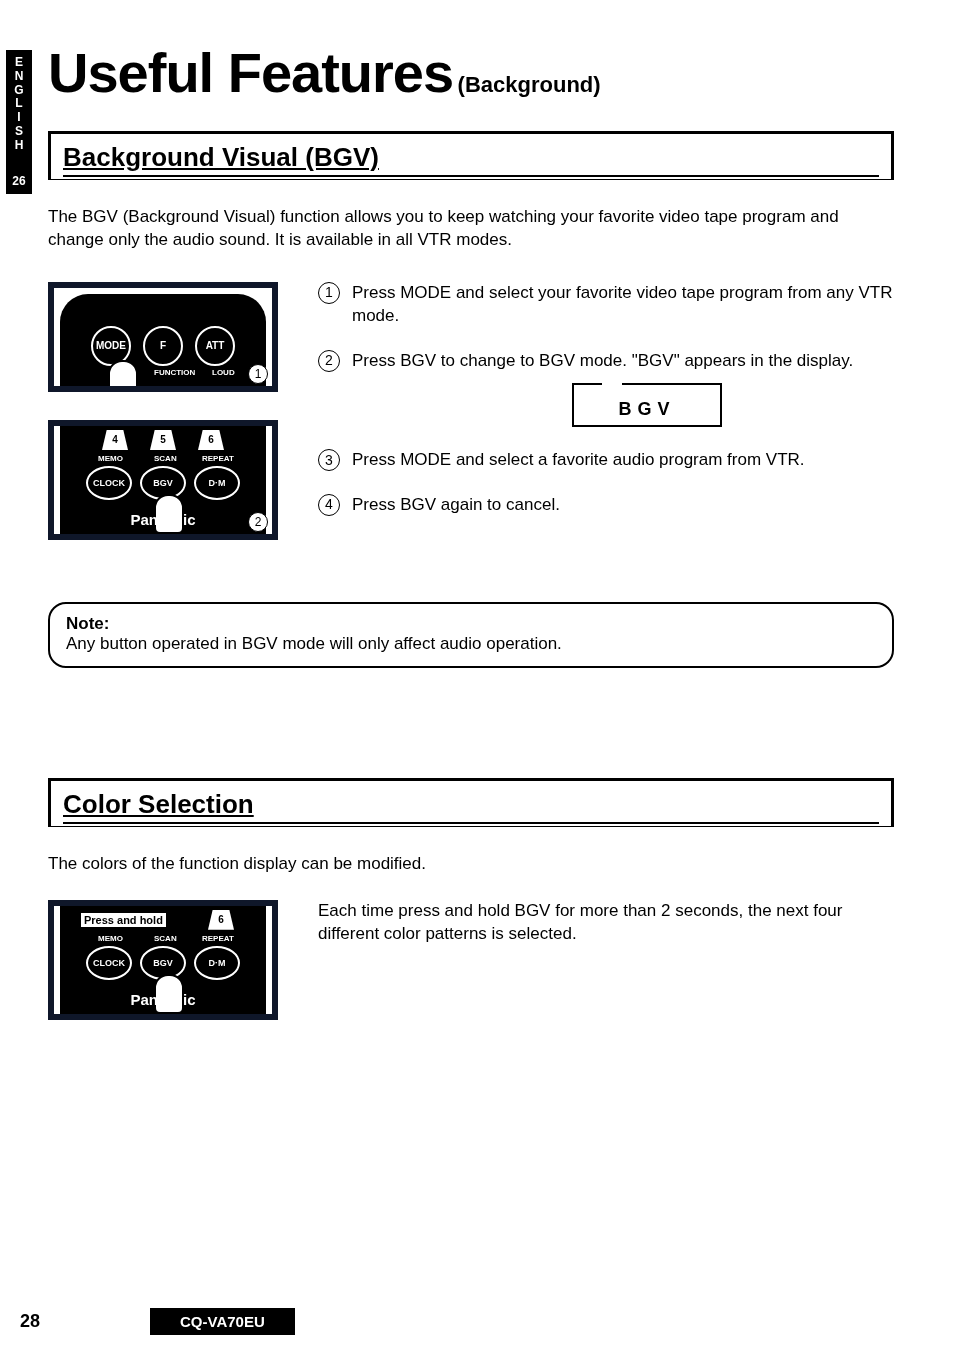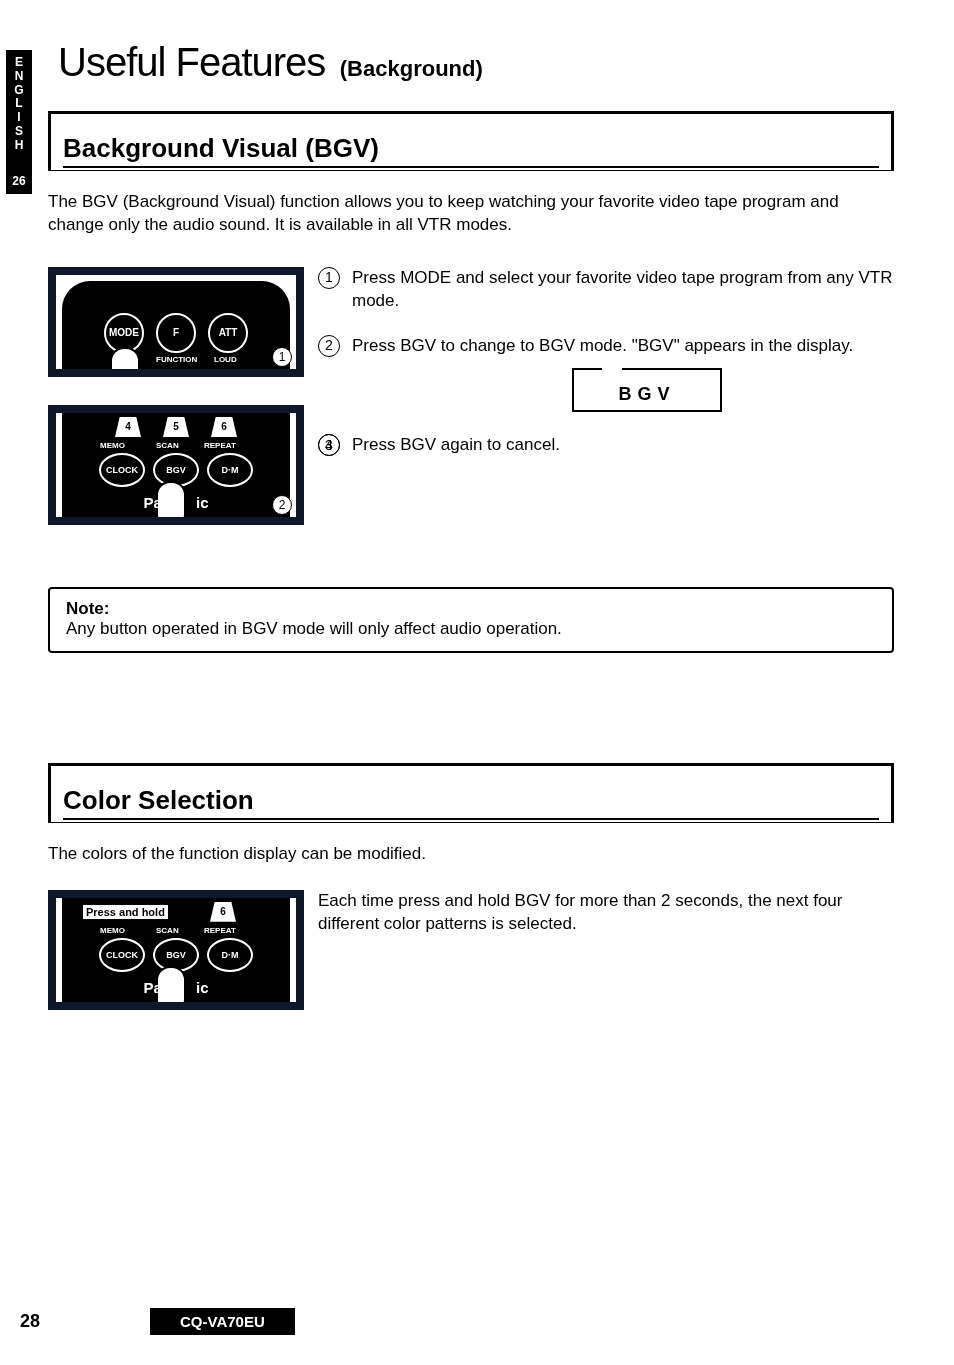--- a/index.html
+++ b/index.html
@@ -34,10 +34,10 @@
   .title-row { margin-left: 0px; }
   .title-row h1 {
     display: inline;
-    font-size: 40px;
-    font-weight: 400;
+    font-size: 56px;
+    font-weight: 700;
     letter-spacing: -1px;
-    margin: 10px;
+    margin: 0;
   }
   .title-row .cont {
     font-size: 22px;

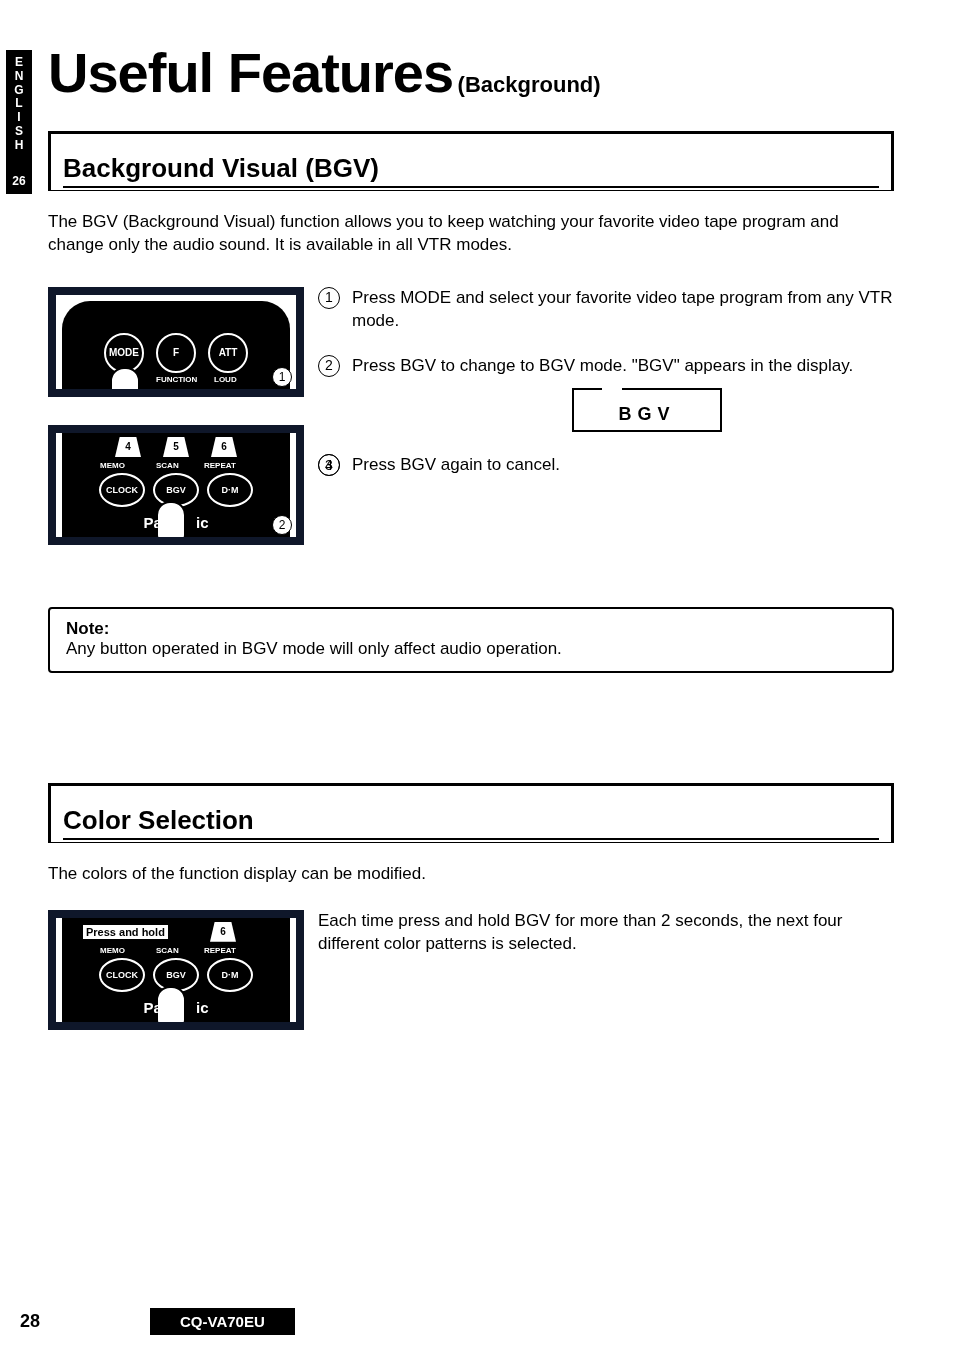--- a/index.html
+++ b/index.html
@@ -46,9 +46,10 @@
   .section-heading-box {
     border: 3px solid #000;
     border-bottom-width: 1px;
-    padding: 19px 12px 2px 12px;
+    padding: 8px 12px 2px 12px;
     margin-top: 26px;
-    margin-bottom: 20px;
+    margin-bottom: 26px;
+    text-decoration: underline;
   }
   .section-heading-box h2 {
     margin: 0;

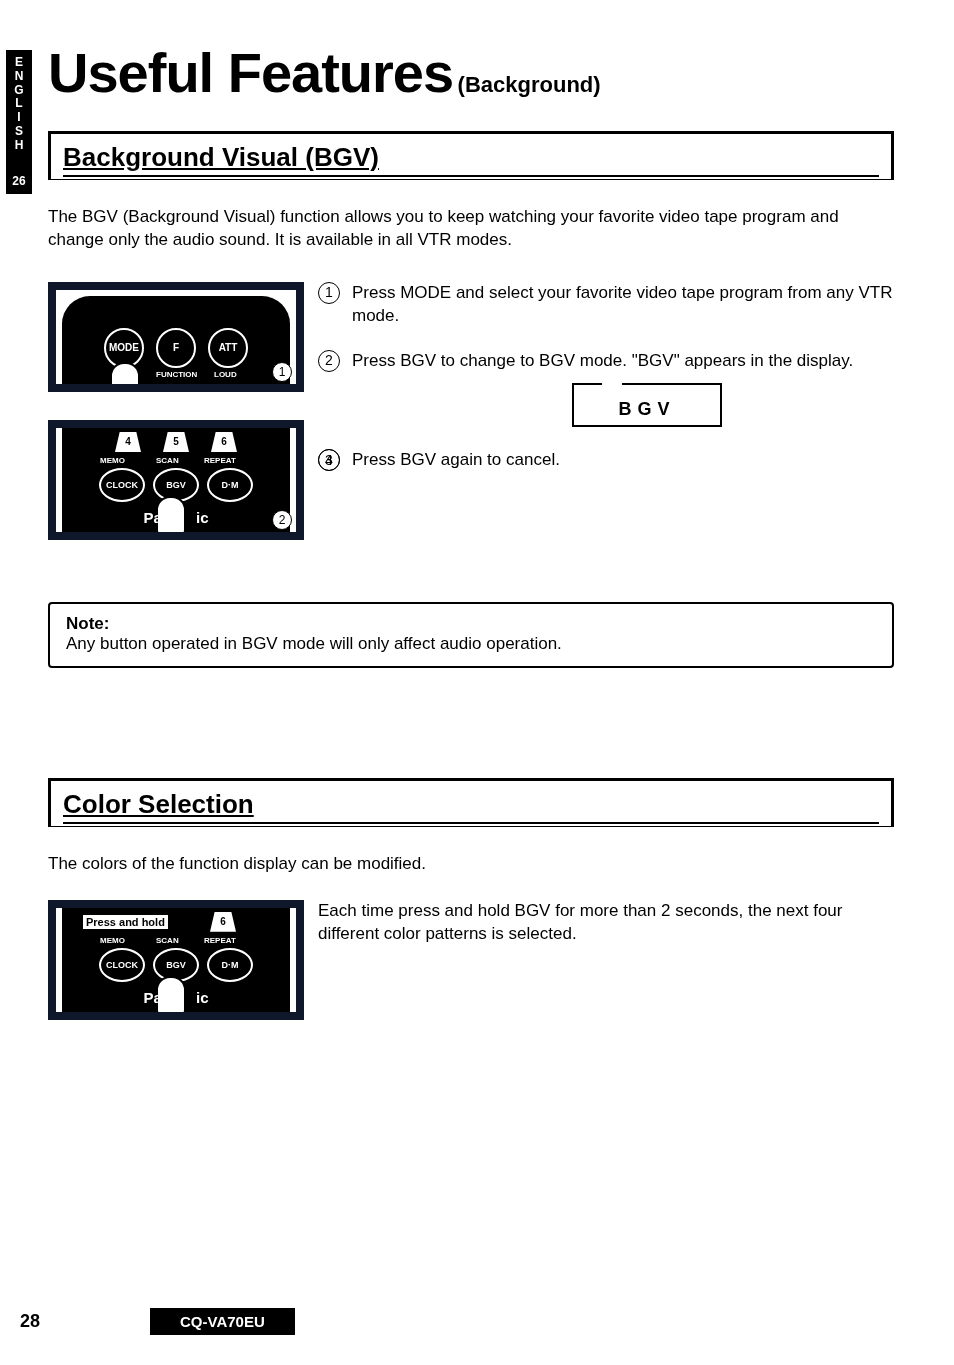--- a/index.html
+++ b/index.html
@@ -71,8 +71,8 @@
   .col-left { width: 240px; flex: 0 0 240px; }
   .col-right { flex: 1; font-size: 17px; }
   .device-fig {
-    border: 8px solid #0f172a;
-    width: 256px;
+    border: 6px solid #0f172a;
+    width: 230px;
     height: 110px;
     position: relative;
     background: #fff;

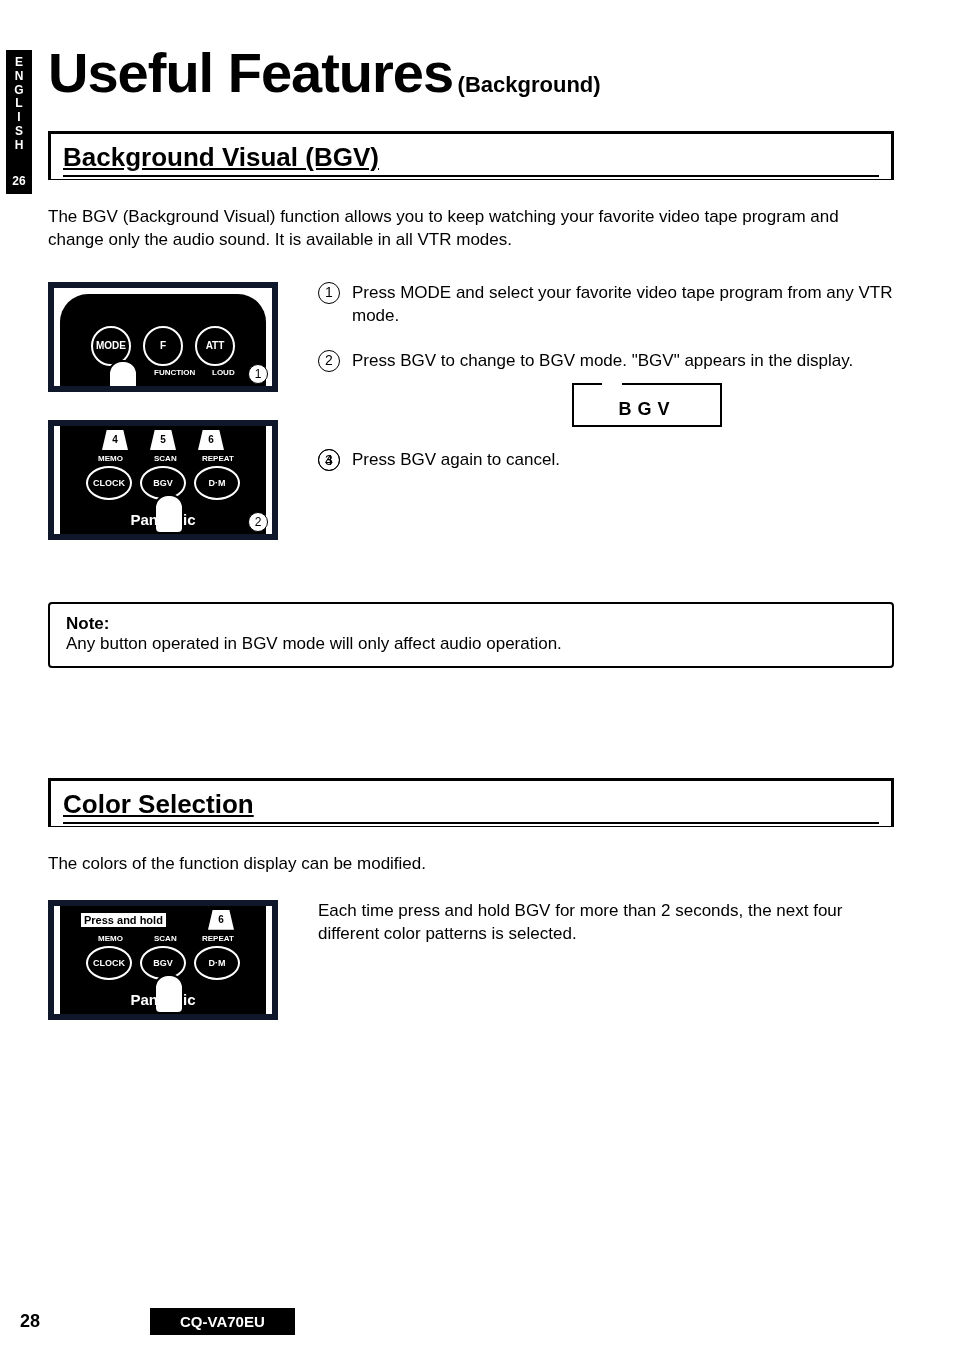--- a/index.html
+++ b/index.html
@@ -294,7 +294,7 @@
         <li><span class="circ">2</span><span>Press BGV to change to BGV mode. "BGV" appears in the display.</span>
           <div class="bgv-display">BGV</div>
         </li>
-        <li><span class="circ">3</span></li>
+        <li><span class="circ">3</span><span>Press MODE and select a favorite audio program from VTR.</span></li>
         <li><span class="circ">4</span><span>Press BGV again to cancel.</span></li>
       </ol>
     </div>

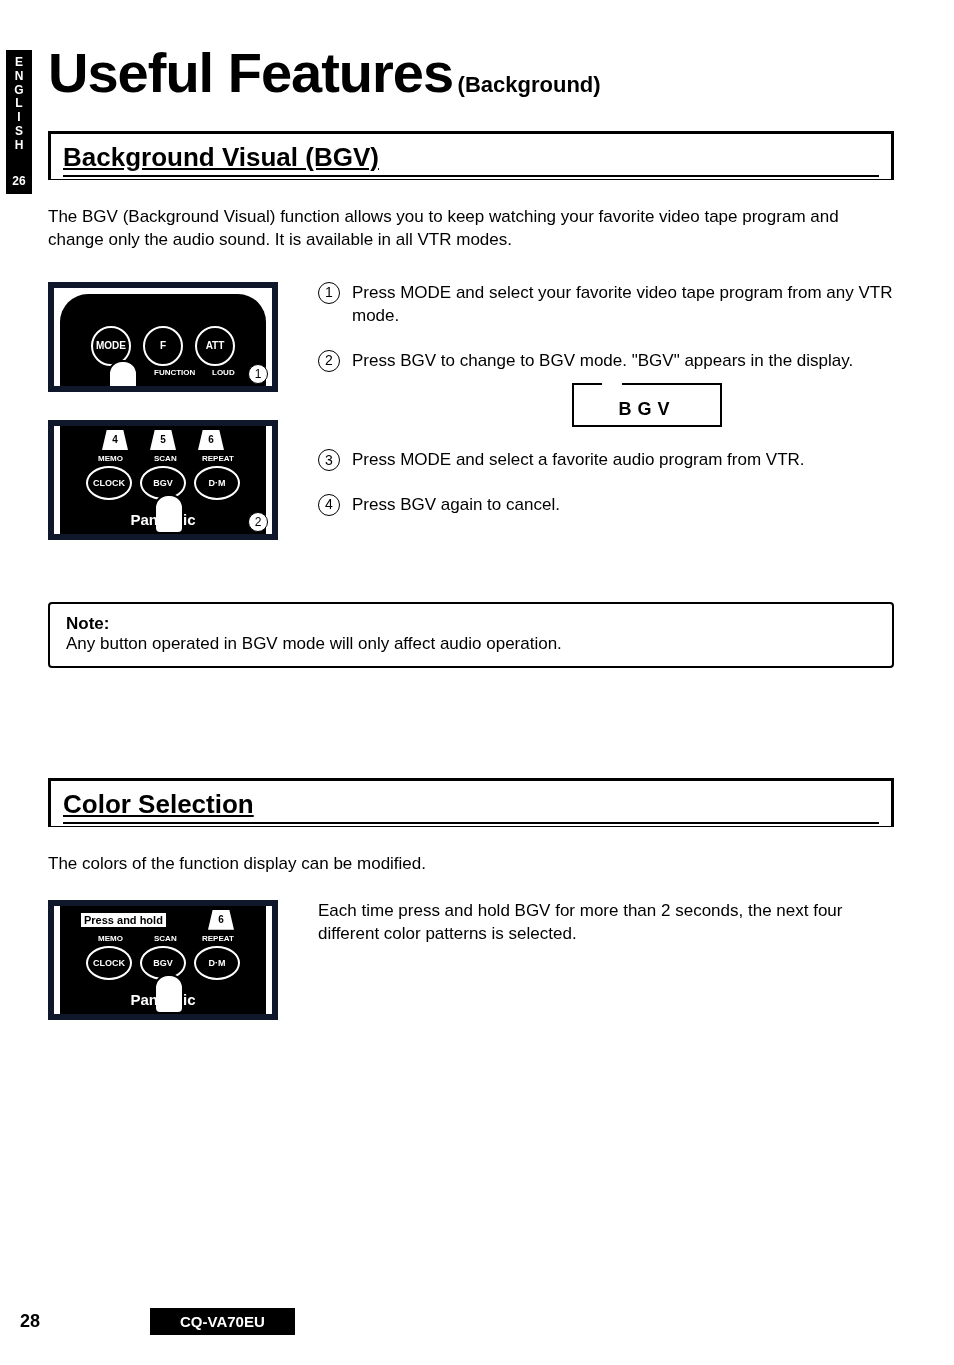--- a/index.html
+++ b/index.html
@@ -188,7 +188,7 @@
   }
   .note-box {
     border: 2px solid #000;
-    border-radius: 4px;
+    border-radius: 18px;
     padding: 10px 16px 12px 16px;
     margin-top: 34px;
     font-size: 17px;

